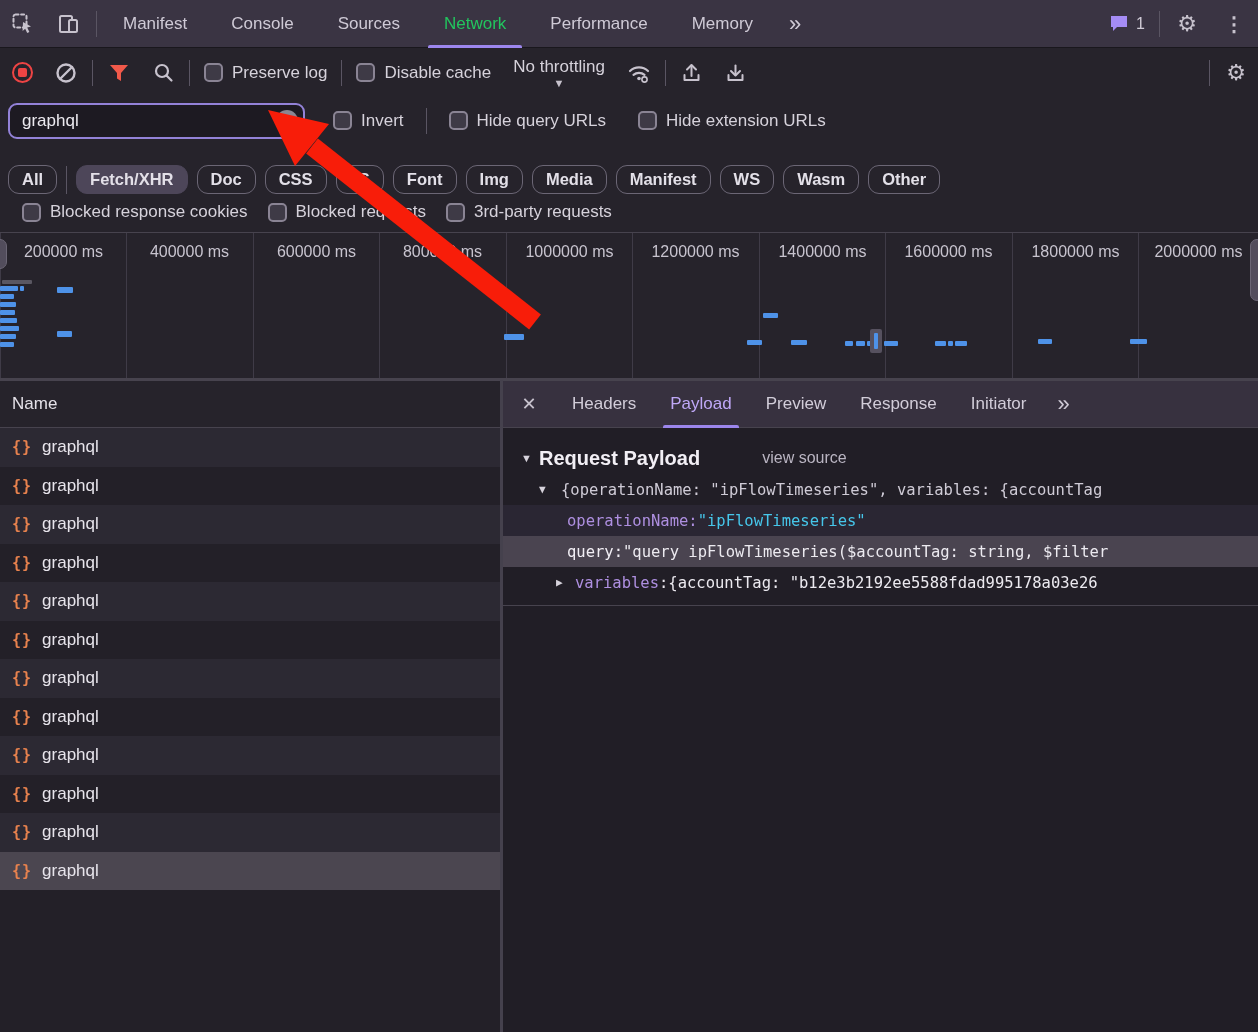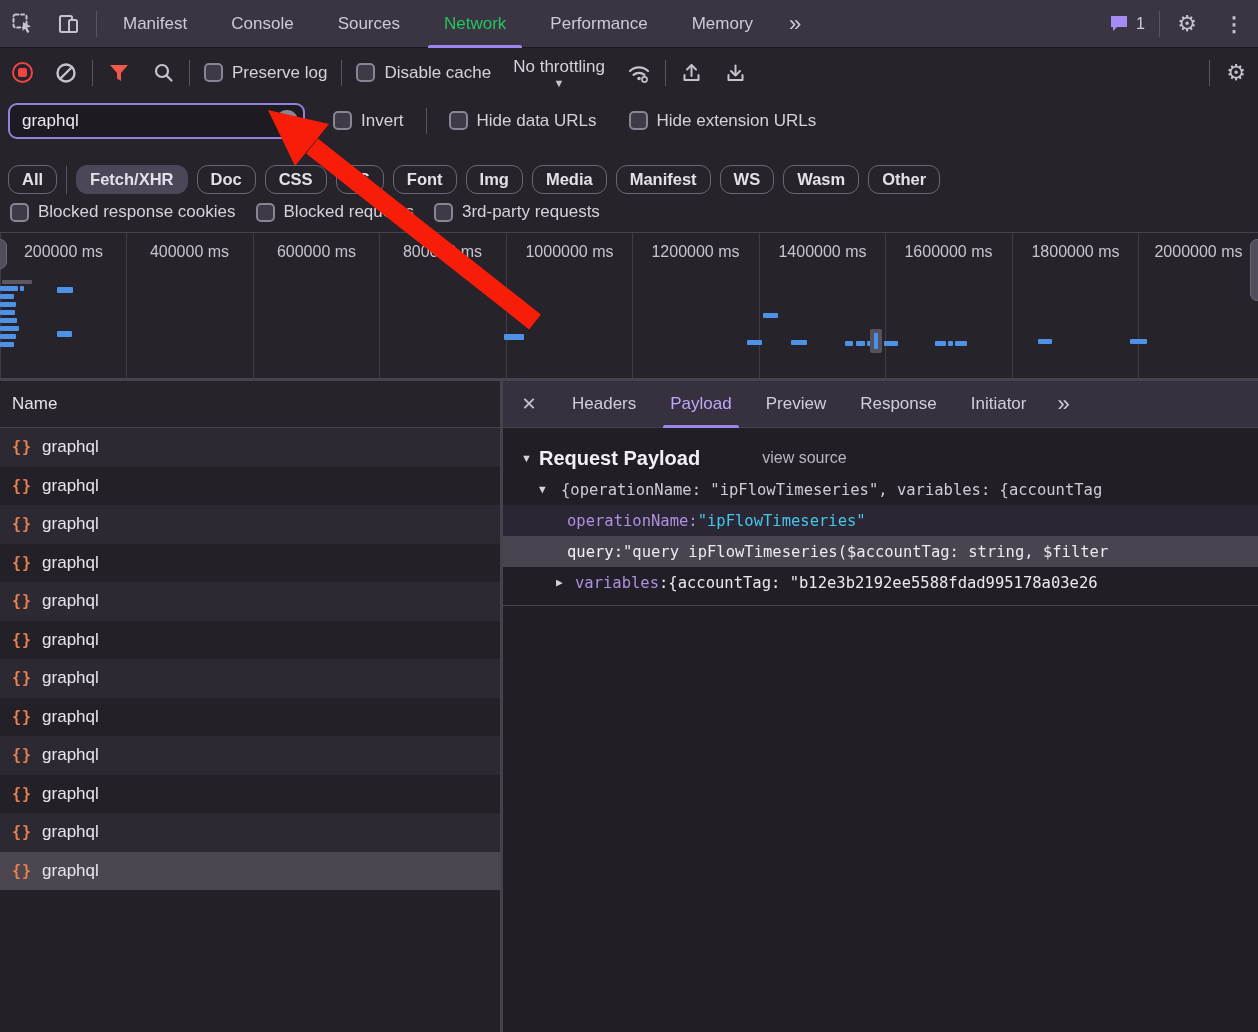--- a/index.html
+++ b/index.html
@@ -240,7 +240,7 @@
     <div class="vdiv" style="margin:0 12px;"></div>
     <div class="checkline">
       <span class="cb"></span>
-      <span>Hide data URLs</span>
+      <span>Hide query URLs</span>
     </div>
     <div class="checkline" style="margin-left:12px;">
       <span class="cb"></span>

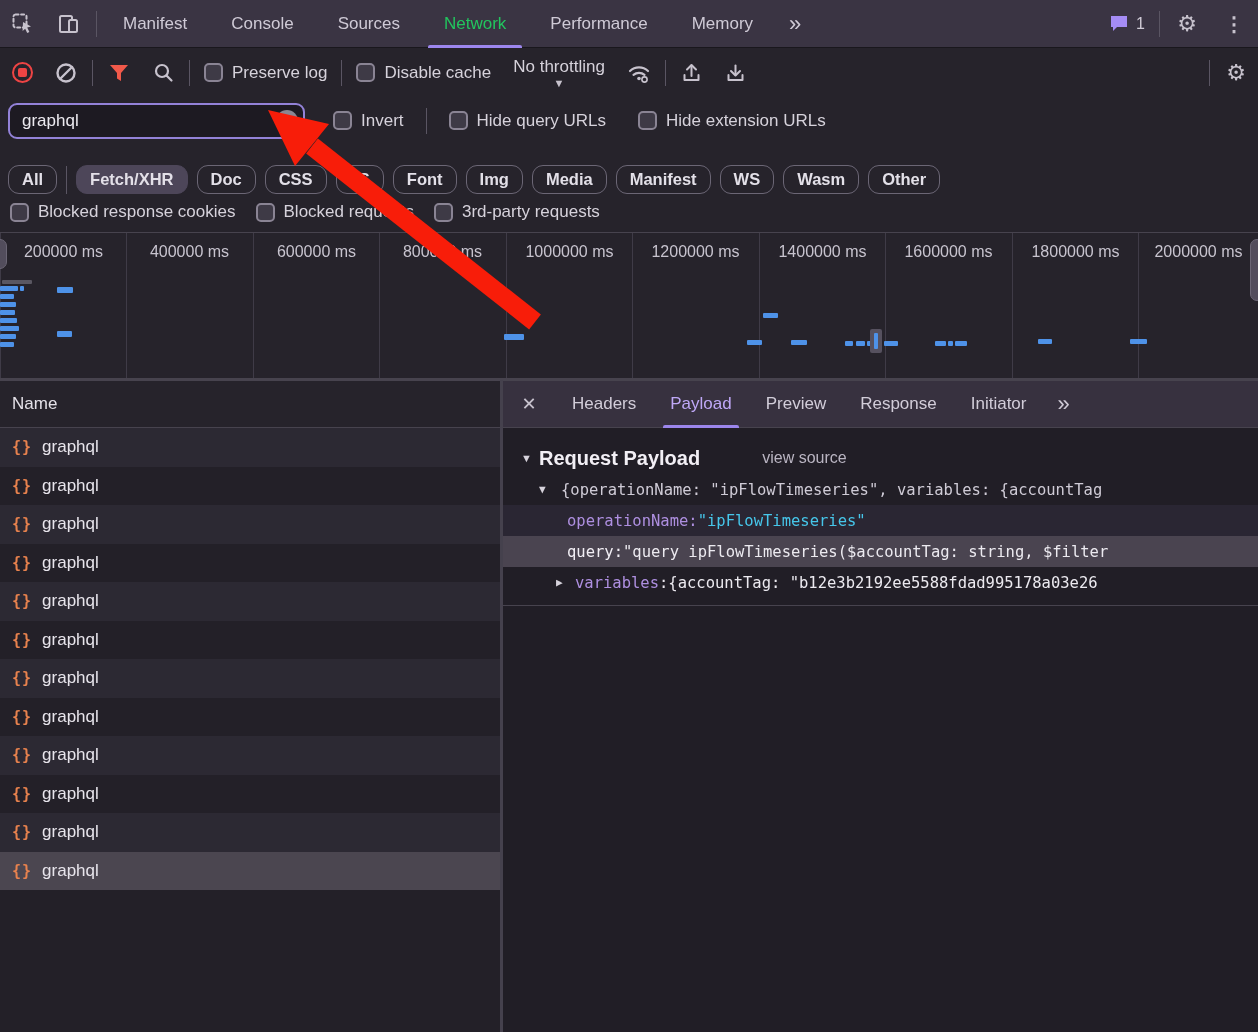--- a/index.html
+++ b/index.html
@@ -56,7 +56,7 @@
 
   
   .advrow { position:absolute; top:192px; left:0; width:1258px; height:40px;
-    display:flex; align-items:center; padding-left:0; }
+    display:flex; align-items:center; padding-left:12px; }
 
   
   .timeline { position:absolute; top:232px; left:0; width:1258px; height:148px;

